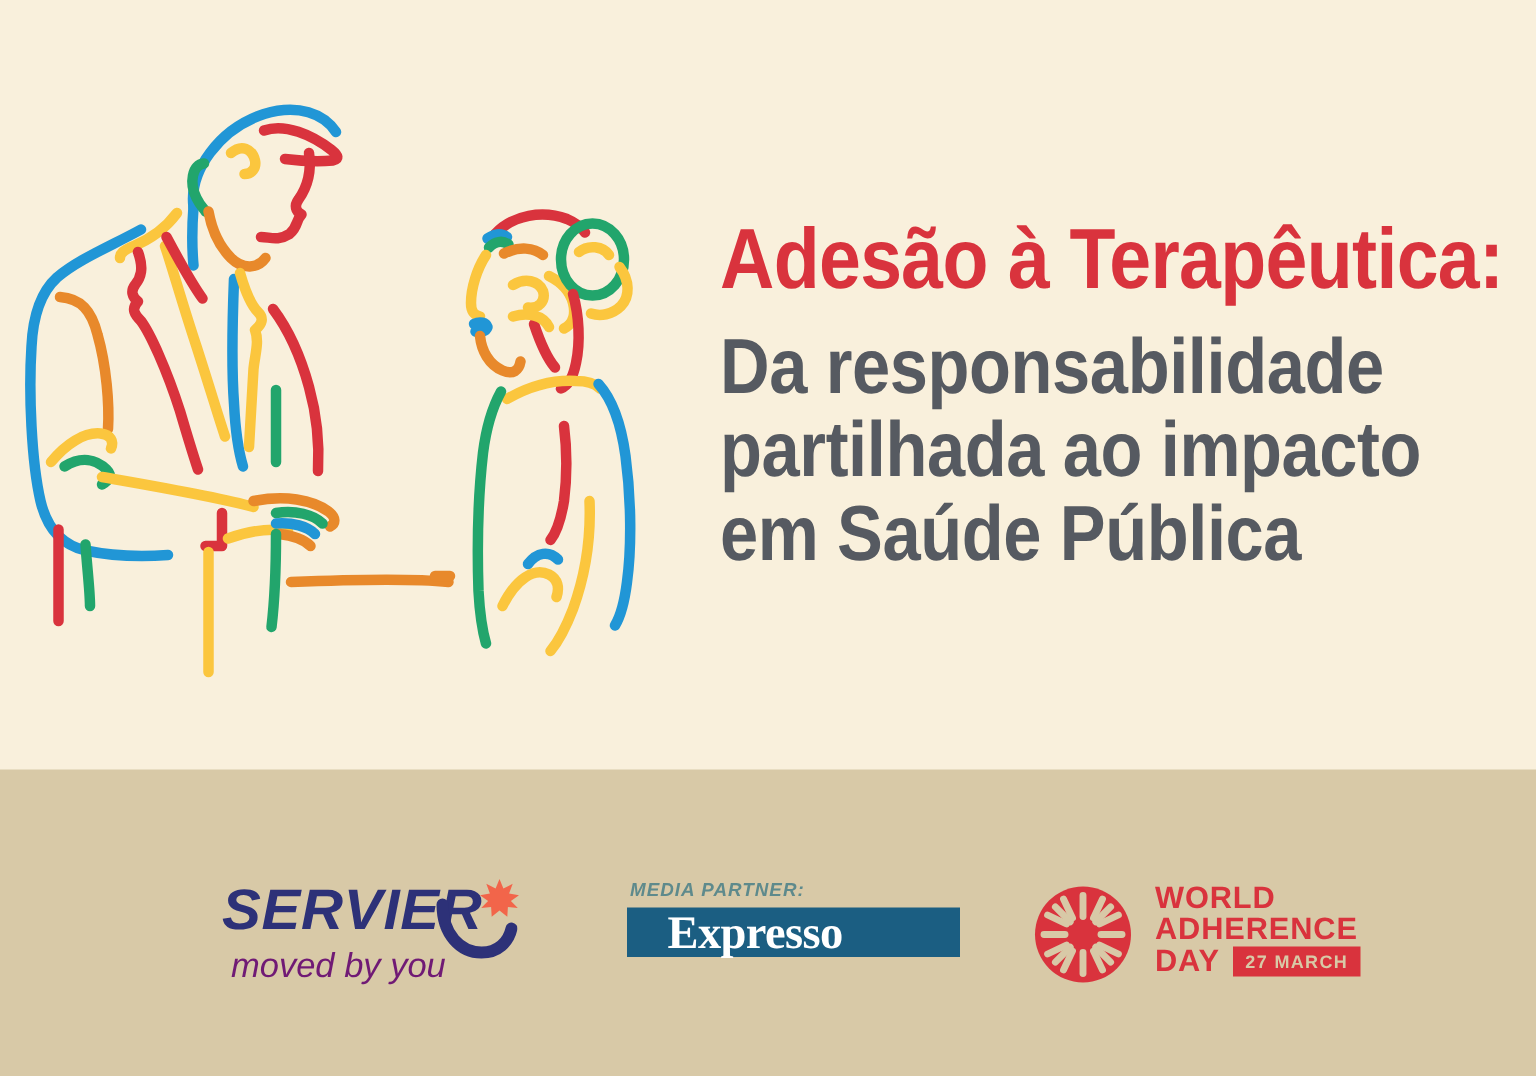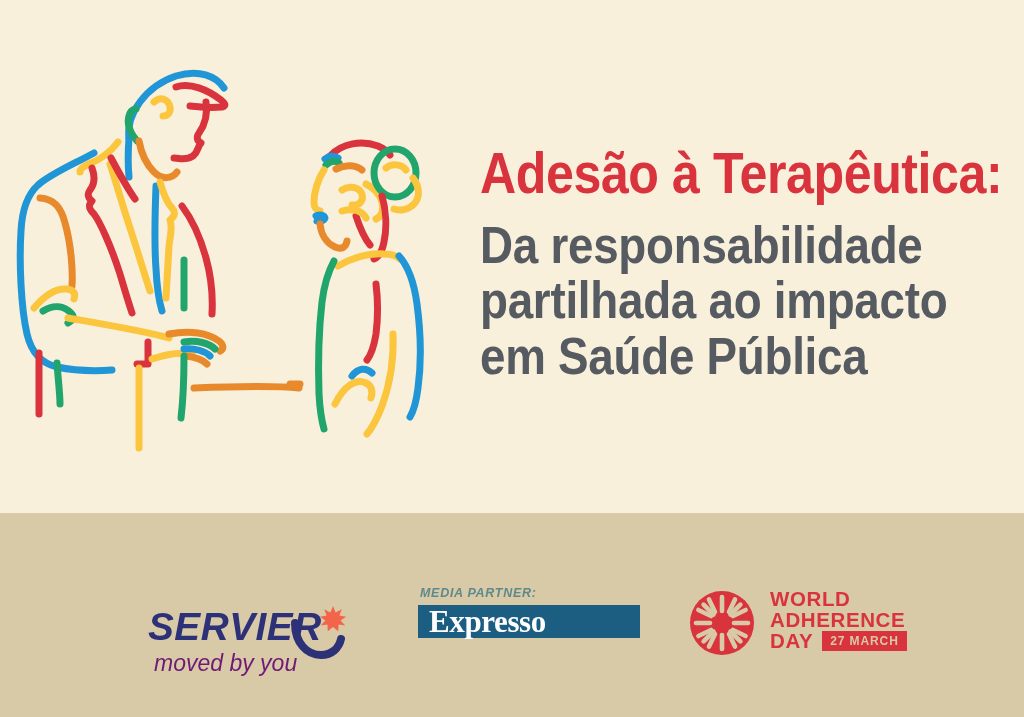--- a/index.html
+++ b/index.html
@@ -62,7 +62,7 @@
 
   
   .servier{
-    position:absolute;left:148px;top:608px;width:215px;height:70px;
+    position:absolute;left:148px;top:588px;width:215px;height:70px;
   }
   .servier-word{
     font-family:"Liberation Sans",sans-serif;

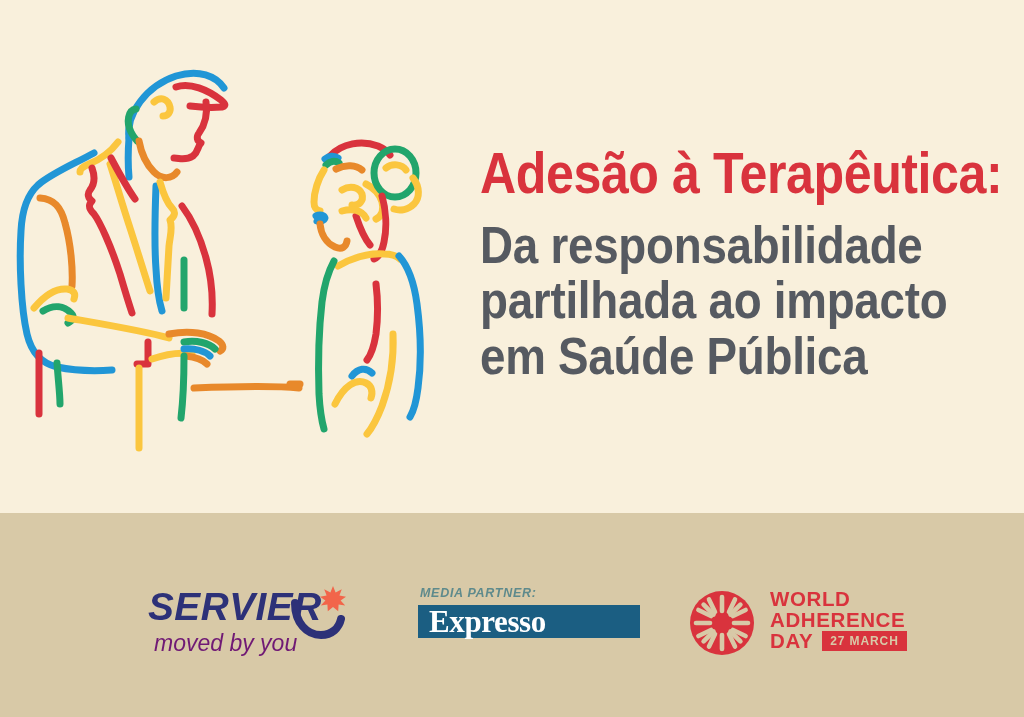--- a/index.html
+++ b/index.html
@@ -111,7 +111,7 @@
     font-size:31px;
     color:#FFFFFF;
     line-height:1;
-    padding-left:11px;
+    padding-left:27px;
     letter-spacing:-0.4px;
   }
 

